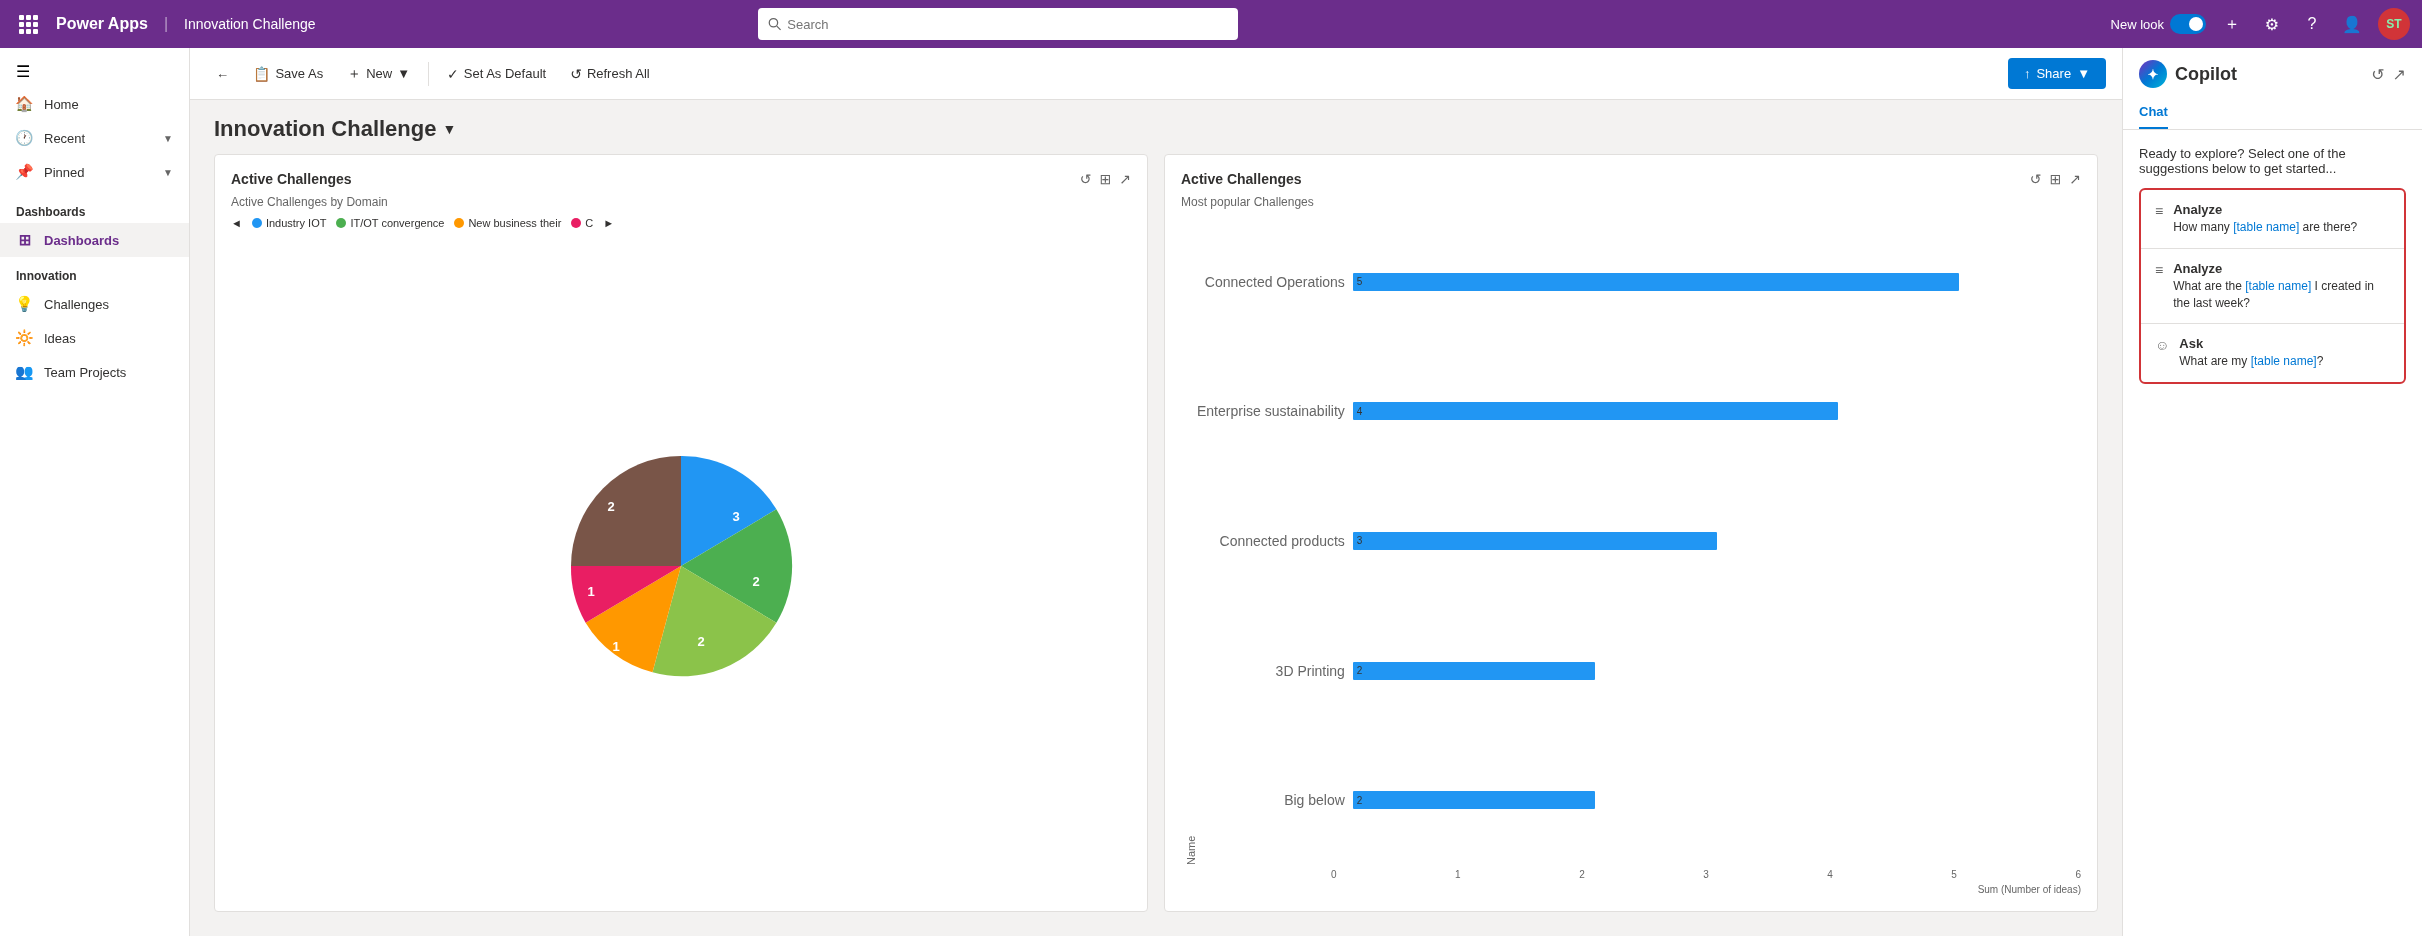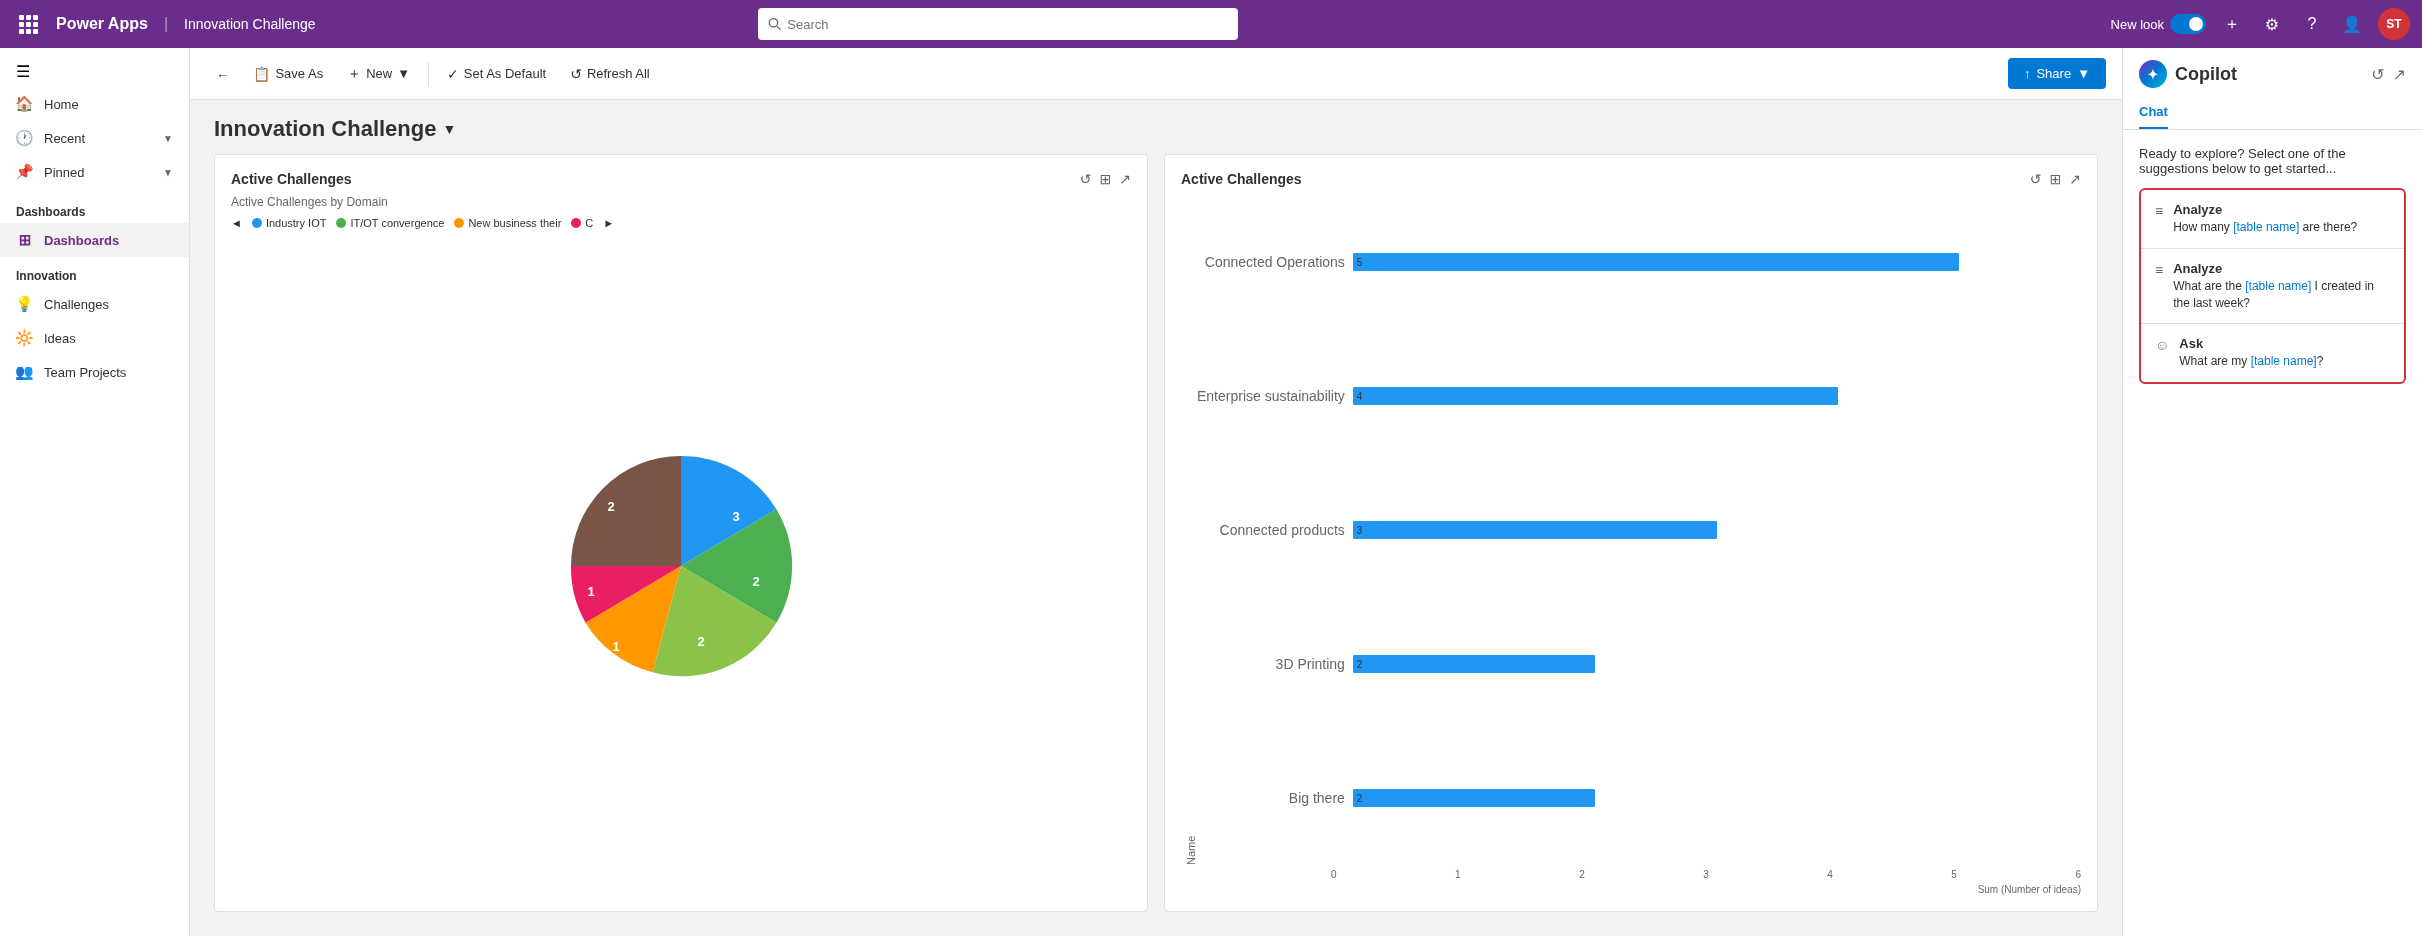--- a/index.html
+++ b/index.html
@@ -50,7 +50,7 @@
       width: 14px; height: 14px; background: white; border-radius: 50%;
     }
     .nav-icon { width: 28px; height: 28px; display: flex; align-items: center; justify-content: center; cursor: pointer; font-size: 16px; color: white; }
-    .avatar { width: 32px; height: 32px; background: #d13438; border-radius: 50%; display: flex; align-items: center; justify-content: center; font-size: 12px; font-weight: 700; color: #ffffff; cursor: pointer; }
+    .avatar { width: 32px; height: 32px; background: #d13438; border-radius: 50%; display: flex; align-items: center; justify-content: center; font-size: 12px; font-weight: 700; color: #86efac; cursor: pointer; }
 
     
     .main-layout { display: flex; flex: 1; overflow: hidden; }

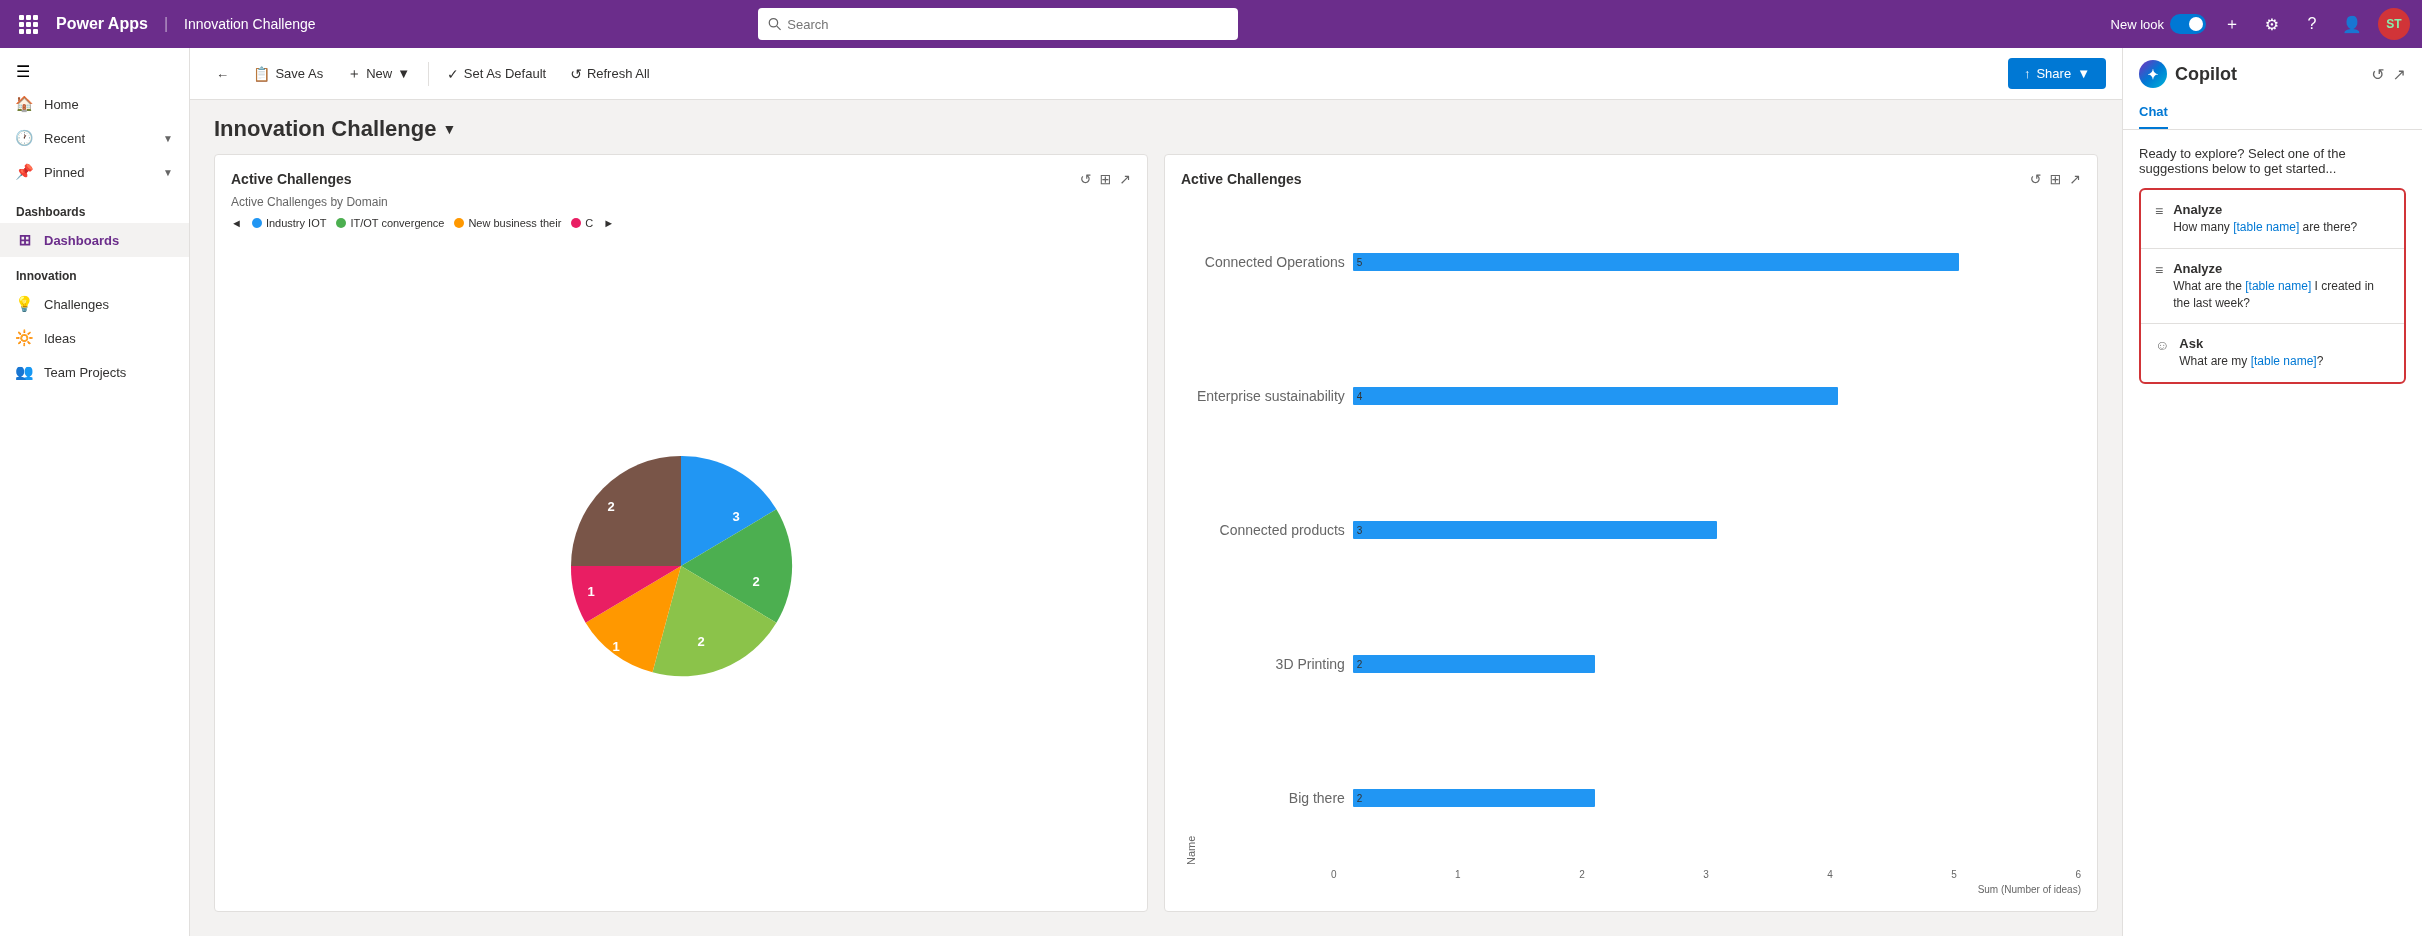--- a/index.html
+++ b/index.html
@@ -377,6 +377,7 @@
             <span>↗</span>
           </div>
         </div>
+        <div class="card-subtitle">Most popular Challenges</div>
         <div style="display:flex;flex:1;flex-direction:column;">
           <div style="display:flex;flex:1;">
             <div style="display:flex;align-items:center;writing-mode:vertical-rl;transform:rotate(180deg);font-size:11px;color:#666;padding-right:4px;">Name</div>

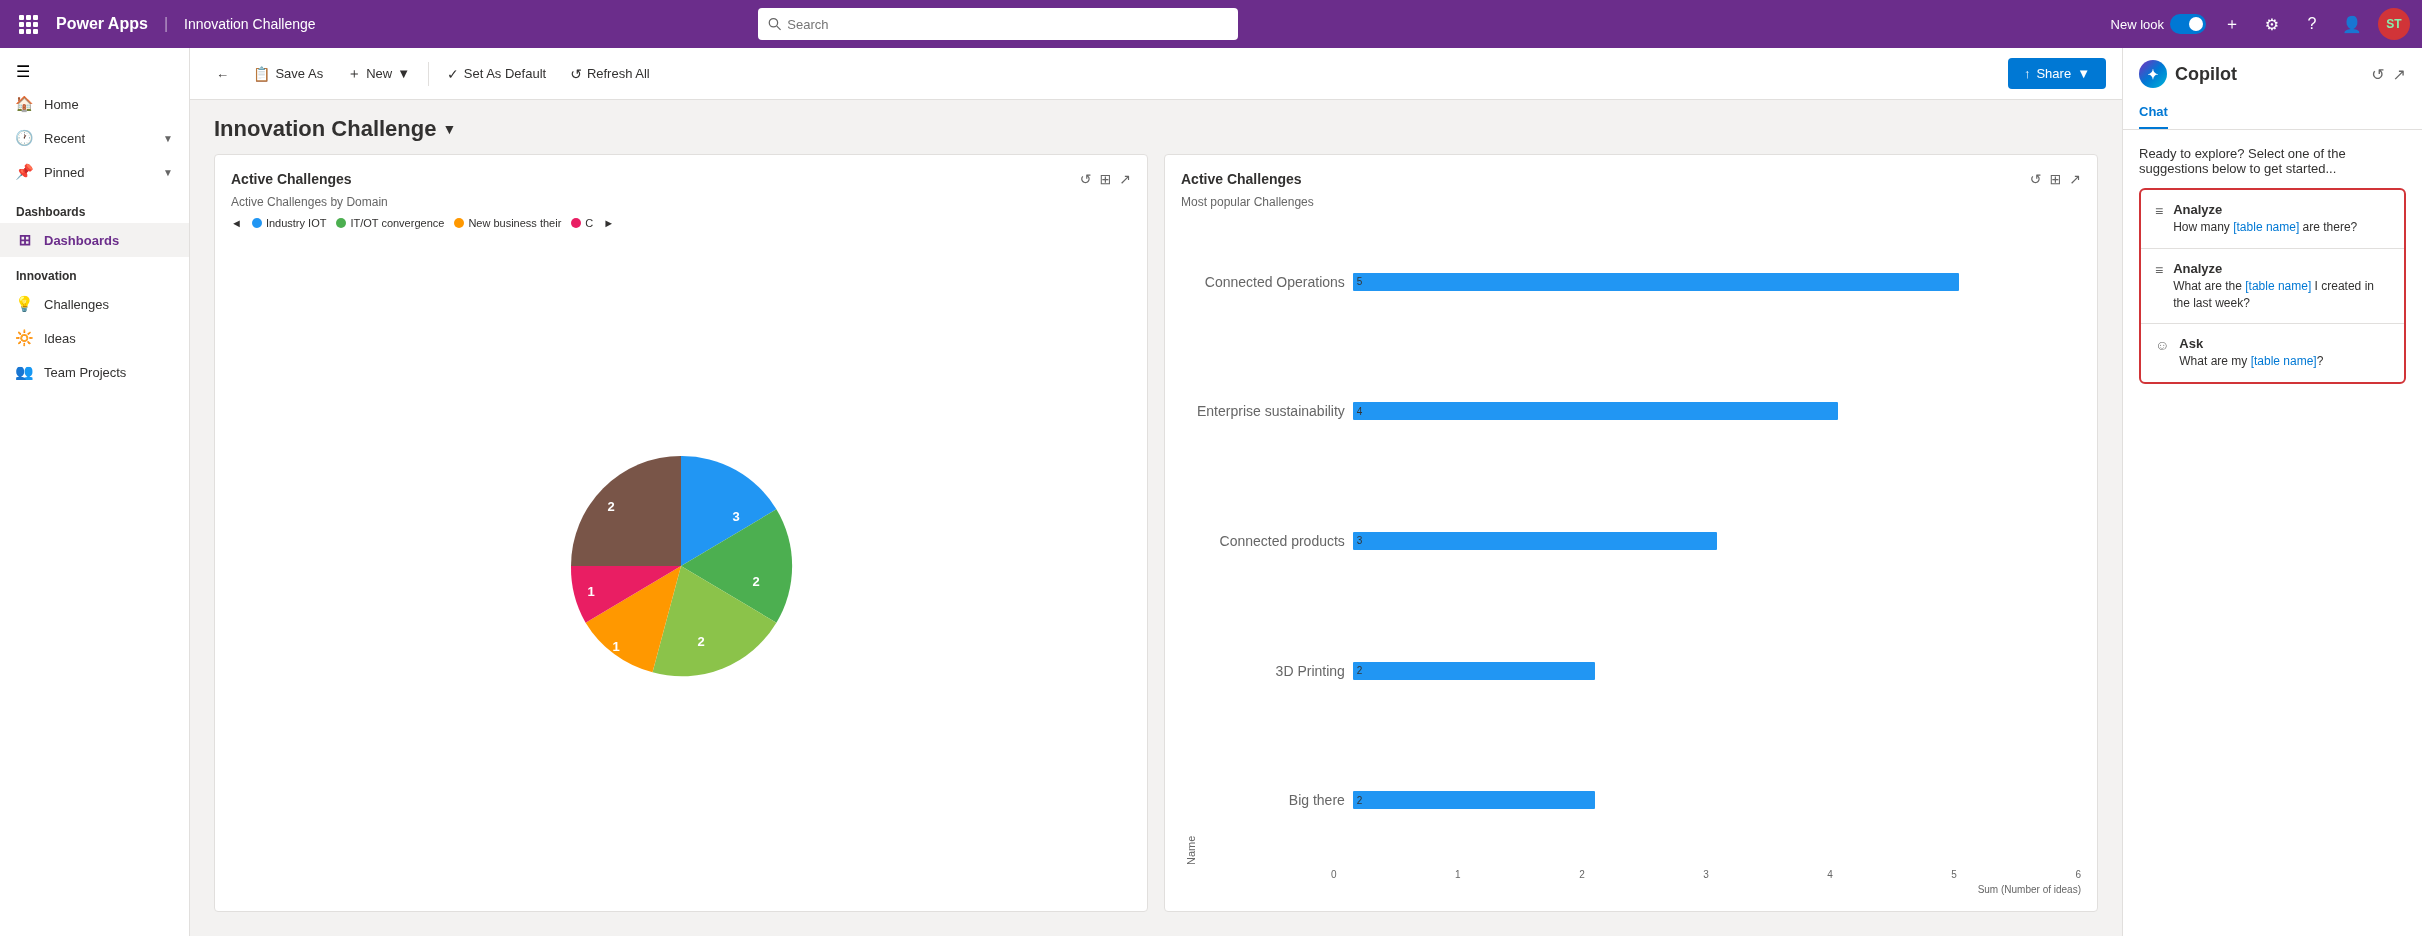--- a/index.html
+++ b/index.html
@@ -386,7 +386,7 @@
               <span class="y-label">Enterprise sustainability</span>
               <span class="y-label">Connected products</span>
               <span class="y-label">3D Printing</span>
-              <span class="y-label">Big there</span>
+              <span class="y-label">Big below</span>
             </div>
             <div style="flex:1;display:flex;flex-direction:column;justify-content:space-around;">
               <div class="bar-row">

